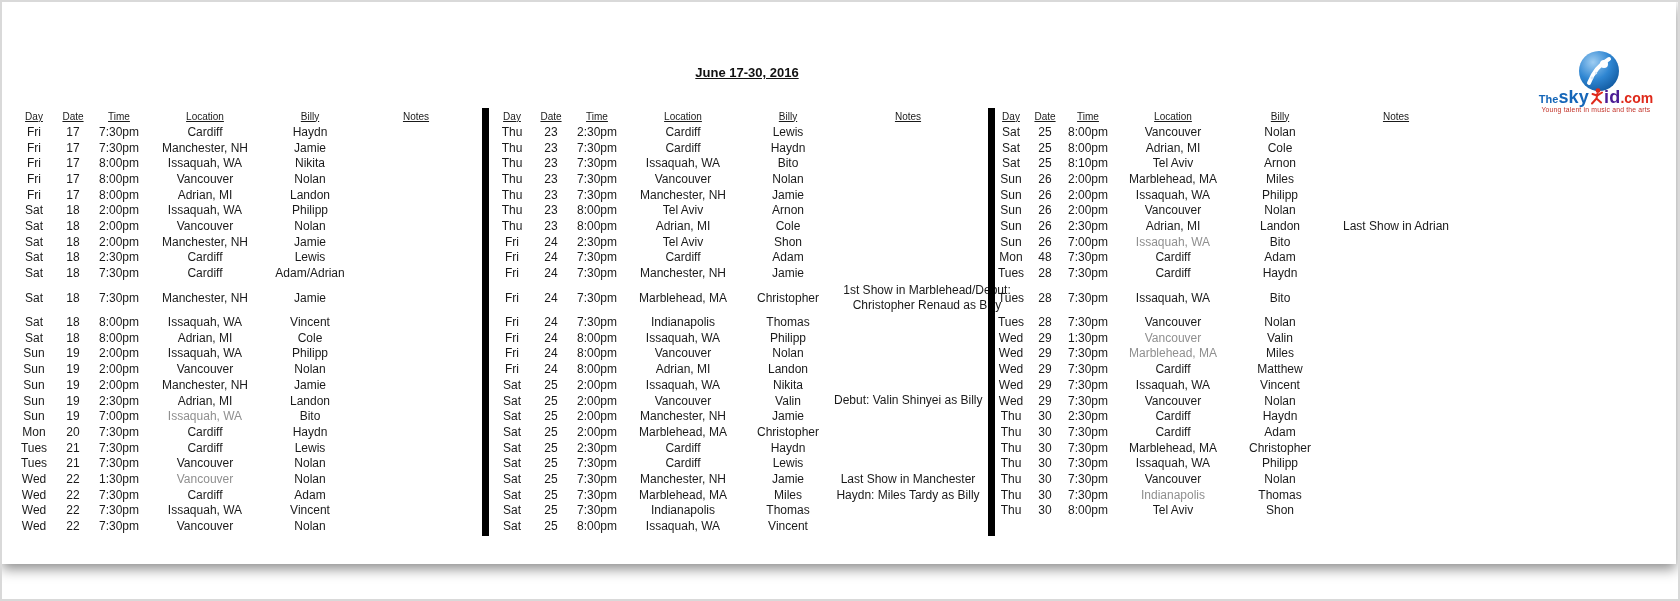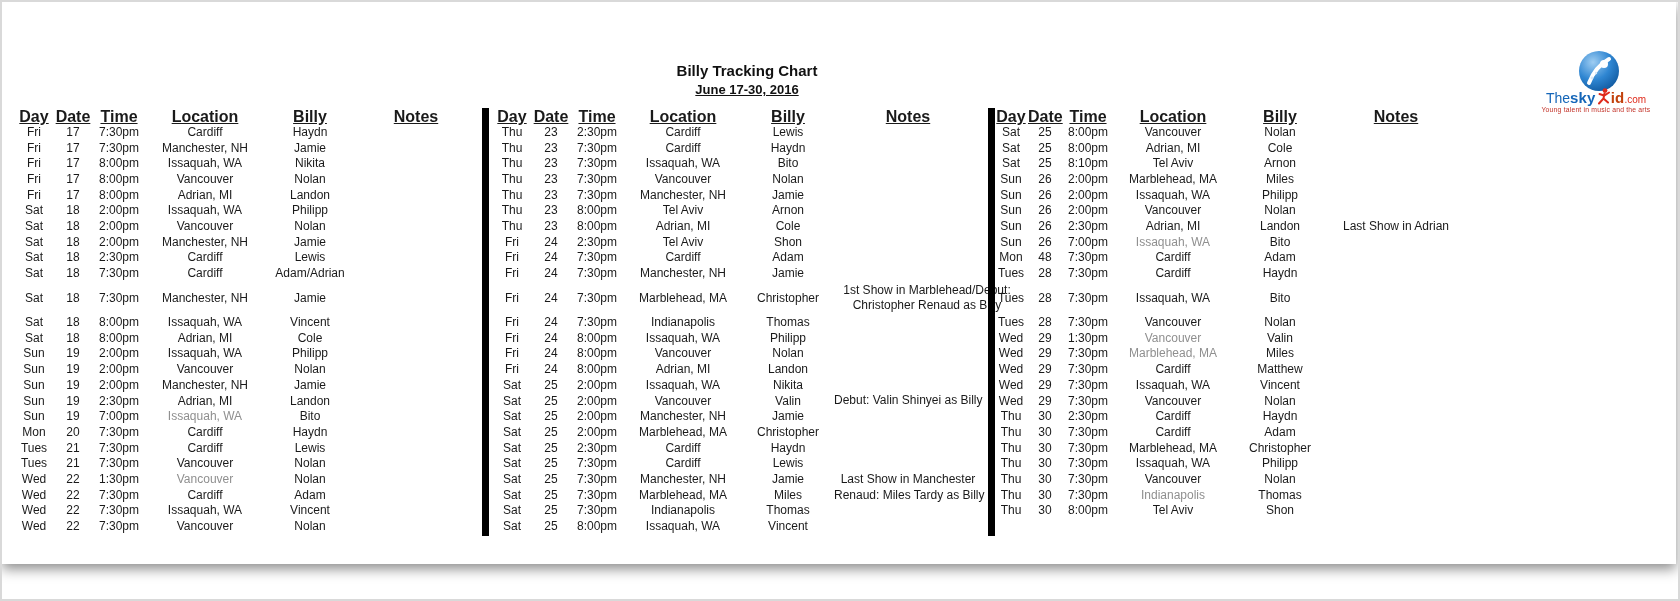--- a/index.html
+++ b/index.html
@@ -51,7 +51,6 @@
 <div class="page">
 
   <div class="title-block">
-    <div class="doc-title">Billy Tracking Chart</div>
     <div class="doc-subtitle">June 17-30, 2016</div>
   </div>
 

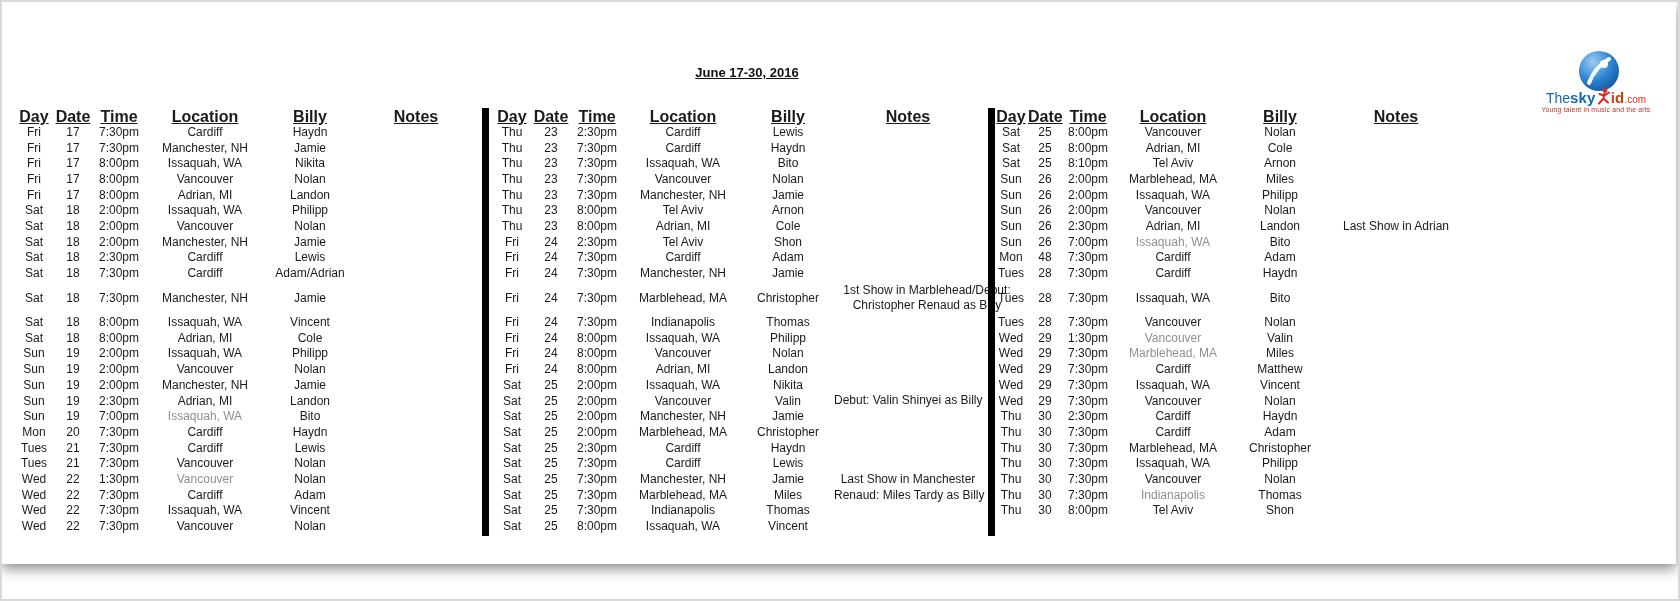--- a/index.html
+++ b/index.html
@@ -39,7 +39,7 @@
   .logo{position:absolute;left:1536px;top:48px;width:116px;height:68px;}
   .logo-ball{position:absolute;left:38px;top:0;}
   .logo-text{position:absolute;left:0;top:36px;width:116px;display:flex;justify-content:center;align-items:baseline;z-index:2;}
-  .lg-the{font-size:14px;font-weight:normal;text-align:center;}
+  .lg-the{font-size:11px;font-weight:bold;text-align:center;}
   .lg-sky,.lg-id{font-size:15px;font-weight:bold;letter-spacing:0.2px;}
   .lg-com{font-size:10px;font-weight:normal;}
   .lg-fig{position:relative;top:2px;margin:0 1px;}

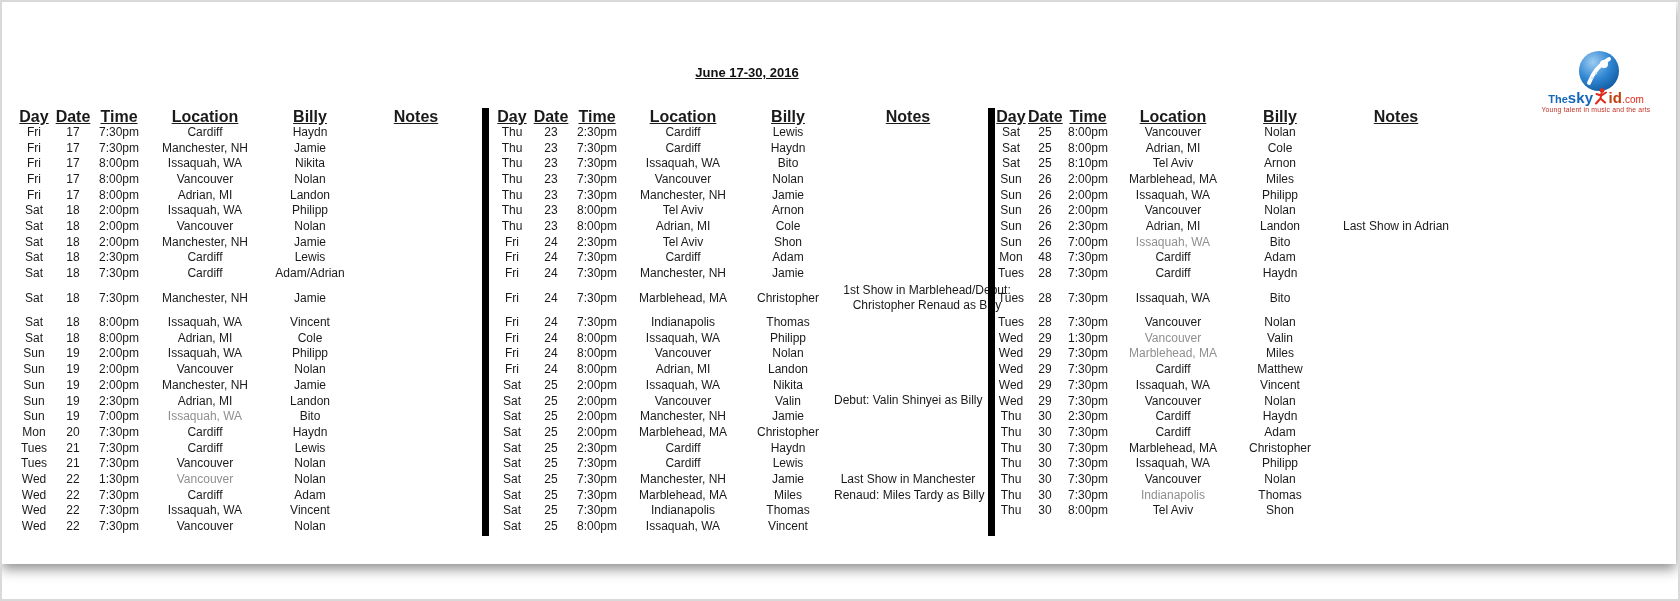--- a/index.html
+++ b/index.html
@@ -40,7 +40,7 @@
   .logo-ball{position:absolute;left:38px;top:0;}
   .logo-text{position:absolute;left:0;top:36px;width:116px;display:flex;justify-content:center;align-items:baseline;z-index:2;}
   .lg-the{font-size:11px;font-weight:bold;text-align:center;}
-  .lg-sky,.lg-id{font-size:15px;font-weight:bold;letter-spacing:0.2px;}
+  .lg-sky,.lg-id{font-size:18px;font-weight:bold;letter-spacing:0.2px;}
   .lg-com{font-size:10px;font-weight:normal;}
   .lg-fig{position:relative;top:2px;margin:0 1px;}
   .logo-tagline{position:absolute;left:-8px;top:56px;width:132px;text-align:center;font-size:6.8px;letter-spacing:0.2px;}

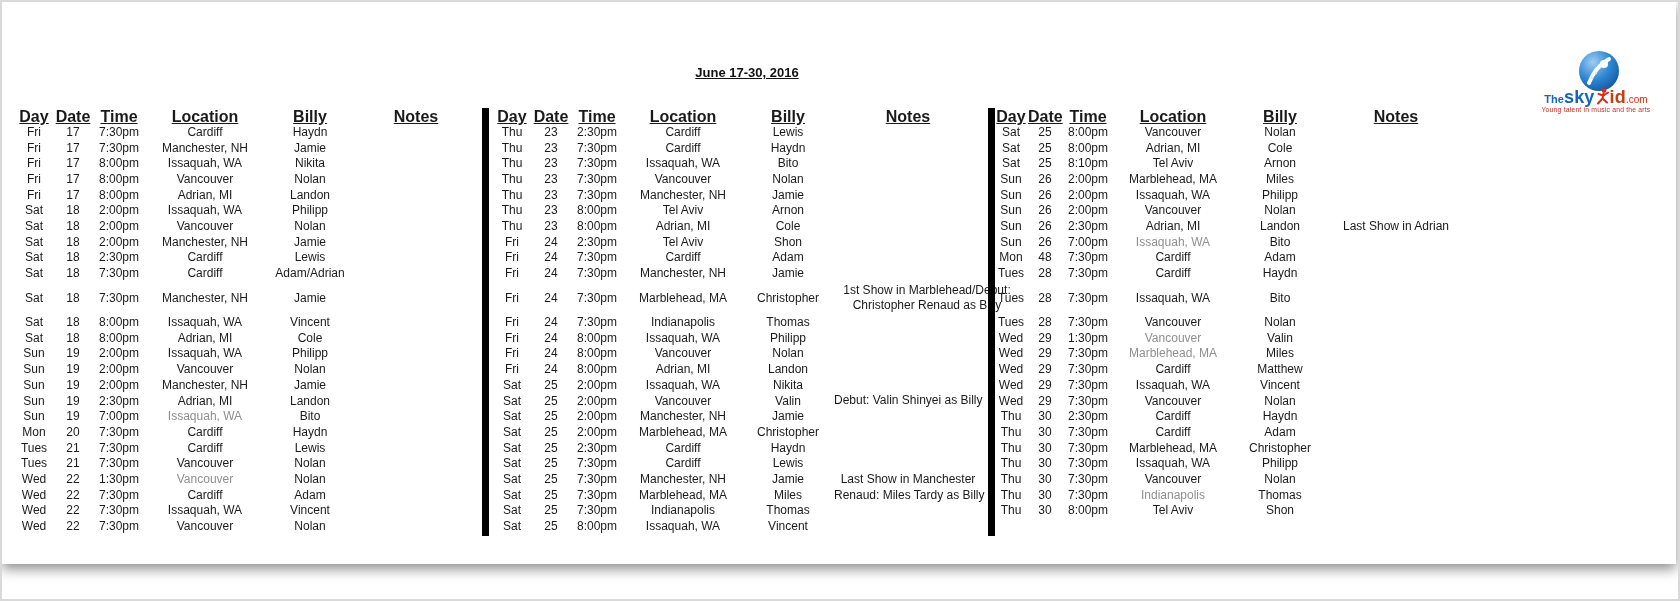--- a/index.html
+++ b/index.html
@@ -76,7 +76,7 @@
         <circle cx="8" cy="2.6" r="2.4" fill="#df2a1b"></circle>
         <path d="M7.5 5.5 L6.5 10.5 L2 15.5 M6.5 10.5 L11 14.5 M7.5 7.5 L12 4.5 M7 7.5 L2.5 6" stroke="#df2a1b" stroke-width="2" fill="none" stroke-linecap="round"></path>
       </svg>
-        <span class="lg-id" style="color:#c2410c">id</span>
+        <span class="lg-id" style="color:#4c1d95">id</span>
         <span class="lg-com" style="color:#df2a1b">.com</span>
     </div>
     <div class="logo-tagline" style="color:#c23026">Young talent in music and the arts</div>

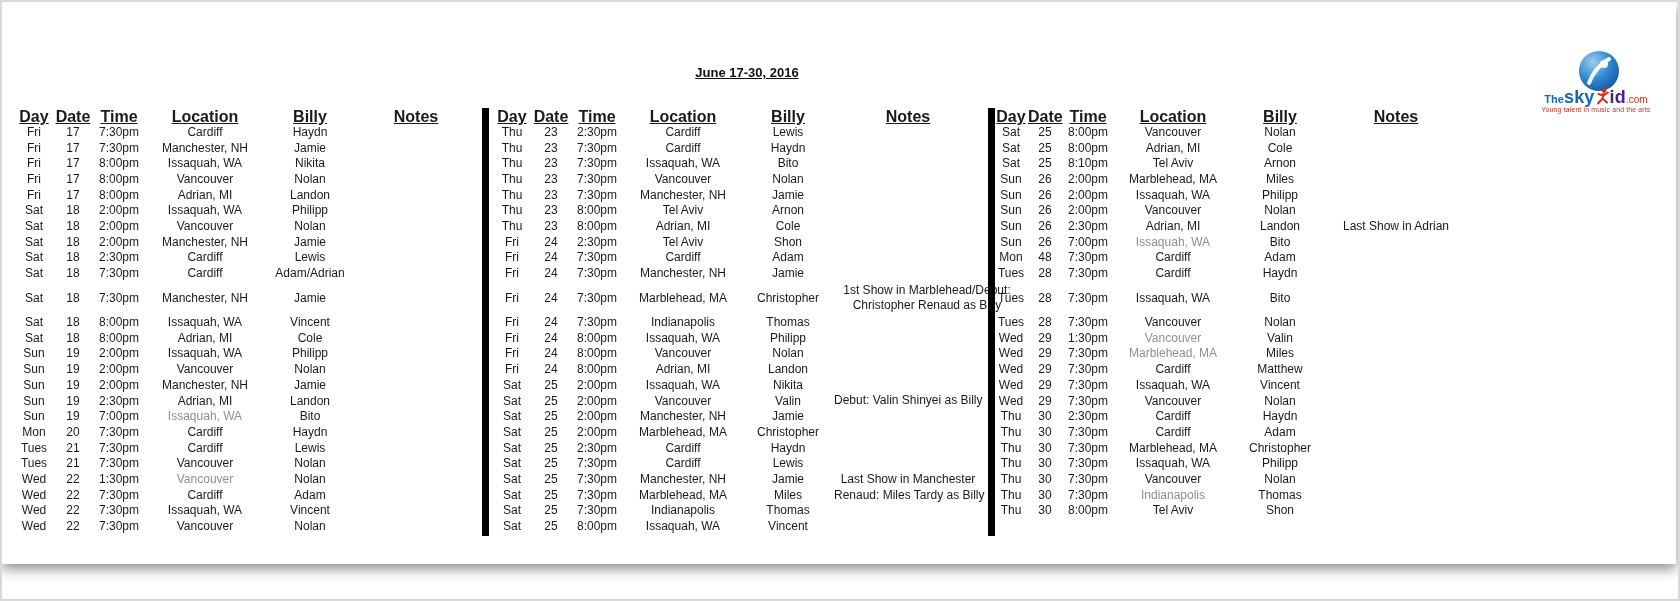--- a/index.html
+++ b/index.html
@@ -41,7 +41,7 @@
   .logo-text{position:absolute;left:0;top:36px;width:116px;display:flex;justify-content:center;align-items:baseline;z-index:2;}
   .lg-the{font-size:11px;font-weight:bold;text-align:center;}
   .lg-sky,.lg-id{font-size:18px;font-weight:bold;letter-spacing:0.2px;}
-  .lg-com{font-size:10px;font-weight:normal;}
+  .lg-com{font-size:14px;font-weight:bold;}
   .lg-fig{position:relative;top:2px;margin:0 1px;}
   .logo-tagline{position:absolute;left:-8px;top:56px;width:132px;text-align:center;font-size:6.8px;letter-spacing:0.2px;}
 </style>

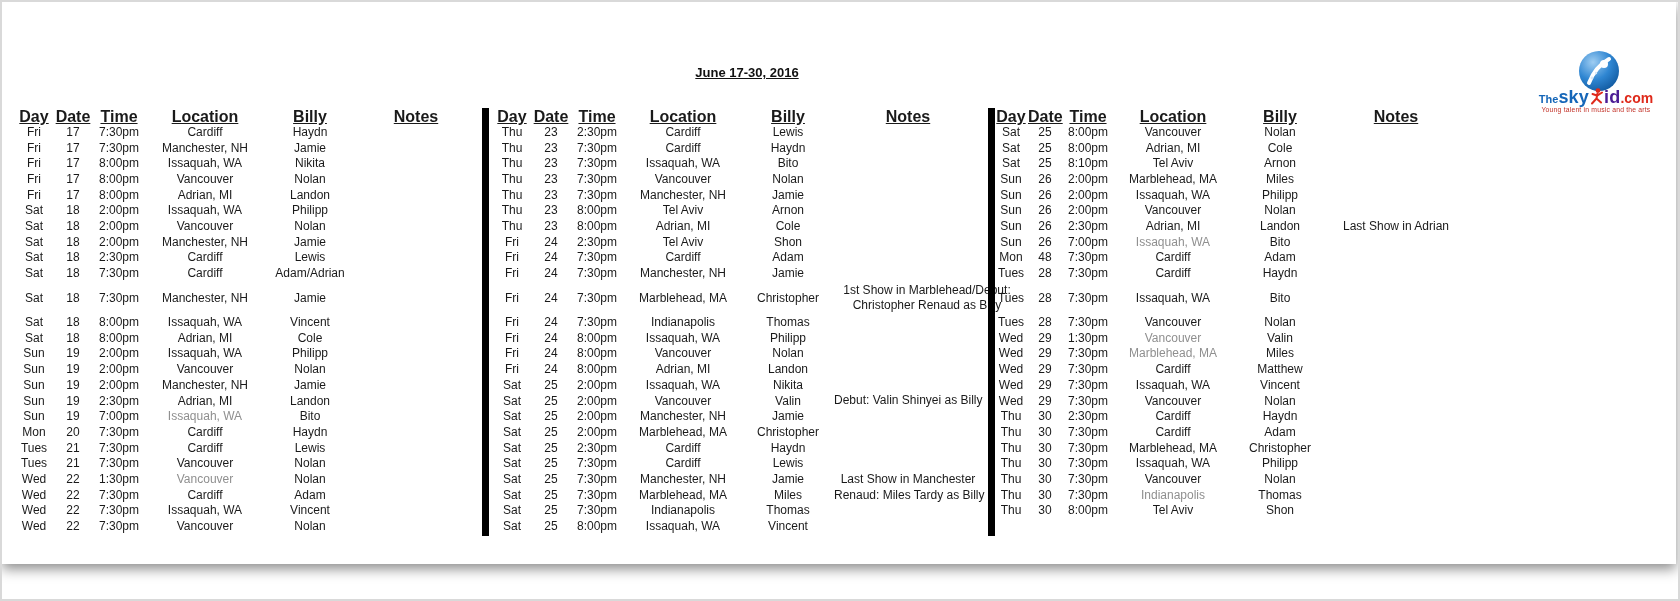--- a/index.html
+++ b/index.html
@@ -27,7 +27,7 @@
   .trow.thead{height:16px;}
   .trow.tall{height:33.4px;}
   .cell{text-align:center;font-size:12px;white-space:nowrap;line-height:1;}
-  .hcell{text-align:center;font-size:16px;font-weight:bold;text-decoration:underline;white-space:nowrap;}
+  .hcell{text-align:center;font-size:10px;font-weight:normal;text-decoration:underline;white-space:nowrap;}
   .cell.gray{color:#8f8f8f;}
   .c5{display:flex;justify-content:center;align-items:center;overflow:visible;}
   .note-text{display:inline-block;font-size:12px;line-height:1.18;max-width:186px;white-space:normal;text-align:center;flex:0 0 auto;width:max-content;}

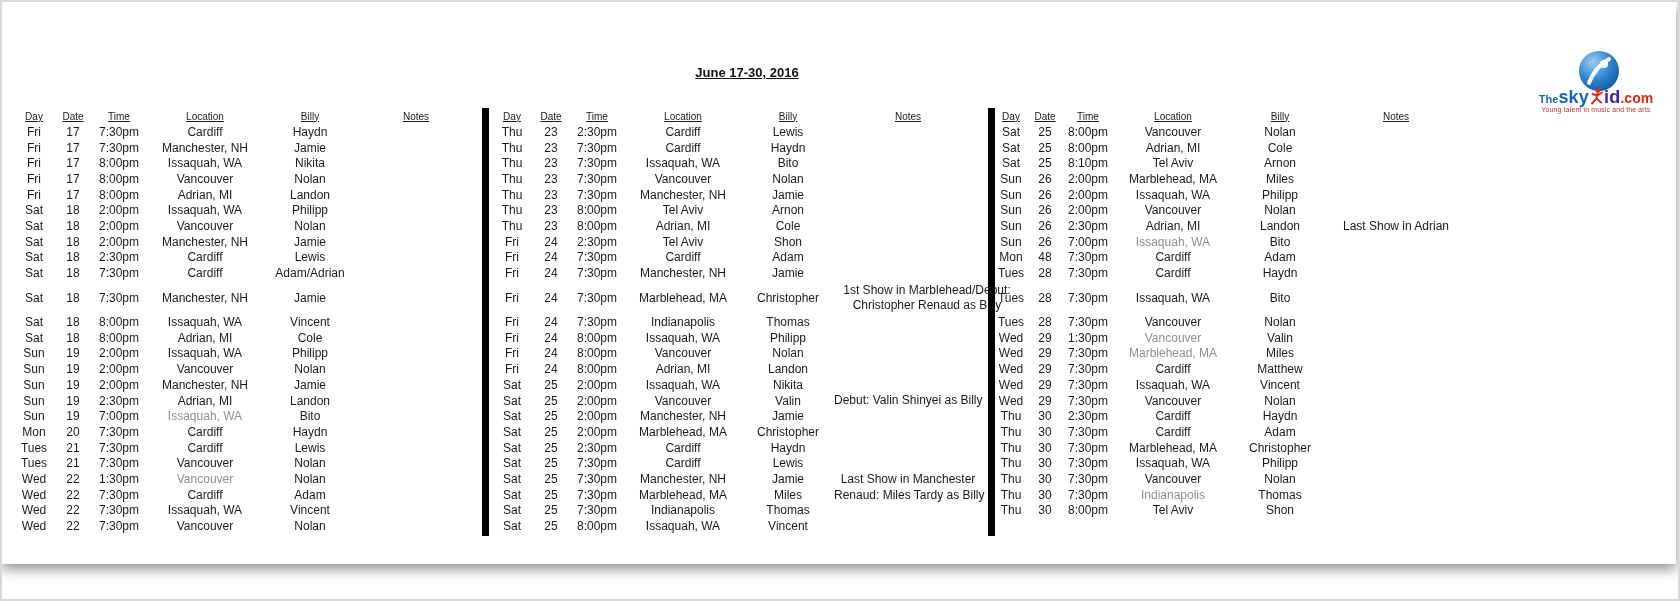--- a/index.html
+++ b/index.html
@@ -579,7 +579,7 @@
         <div class="cell c3">Marblehead, MA</div>
         <div class="cell c4">Miles</div>
         <div class="cell c5">
-          <span class="note-text">Renaud: Miles Tardy as Billy</span>
+          <span class="note-text">Haydn: Miles Tardy as Billy</span>
         </div>
       </div>
       <div class="trow">

